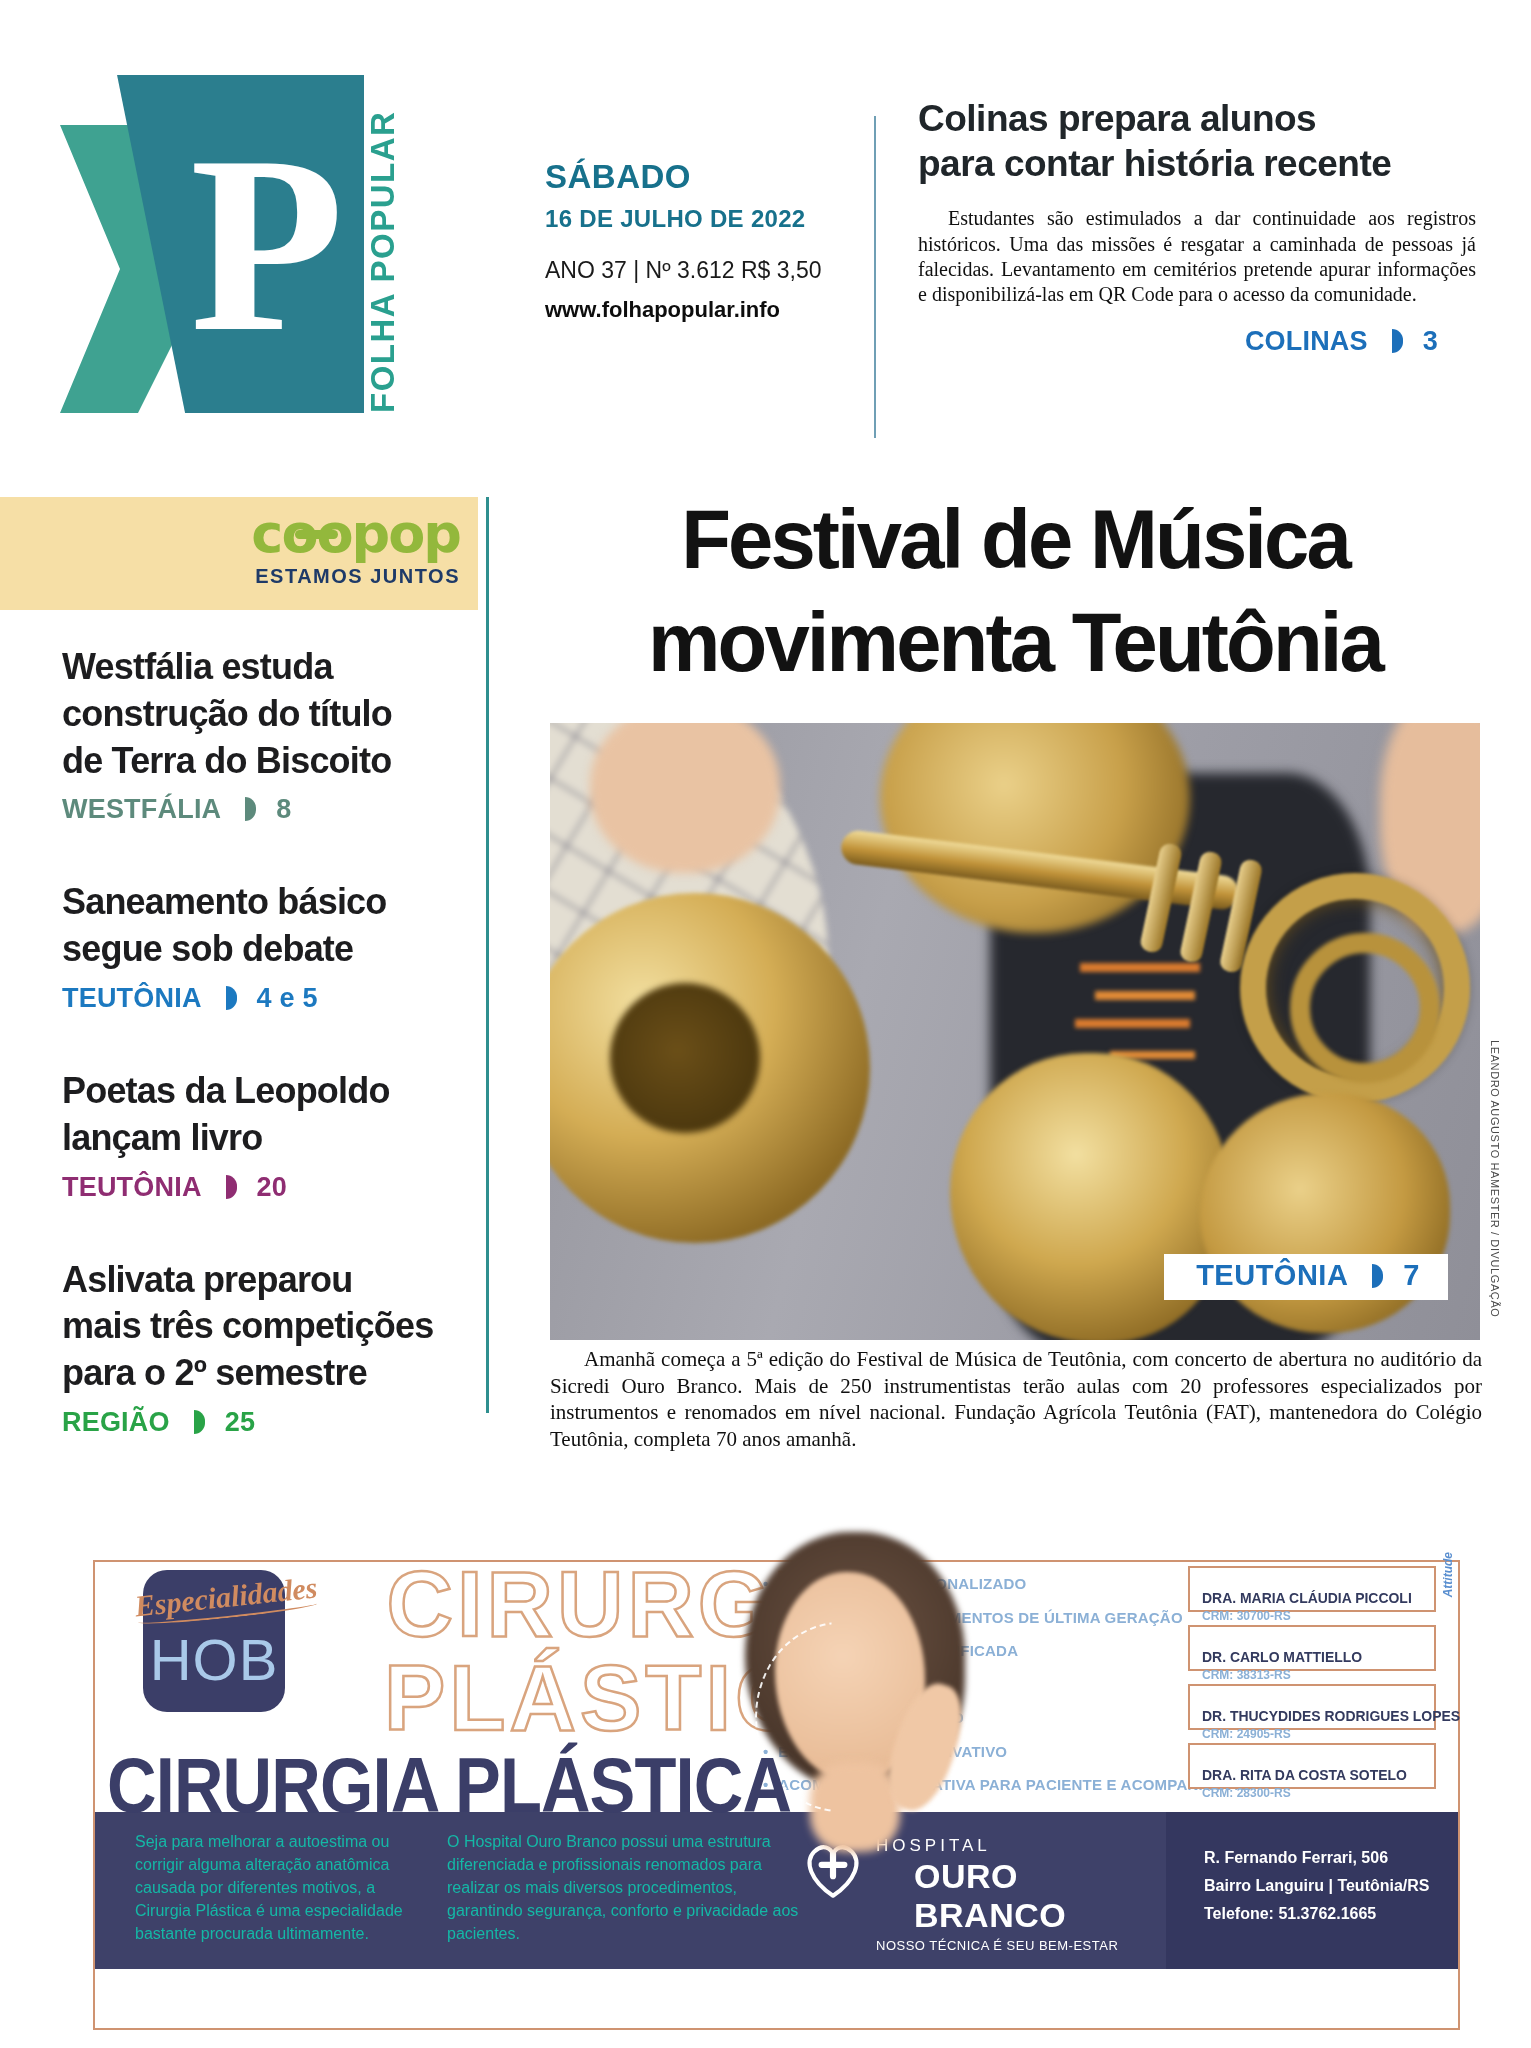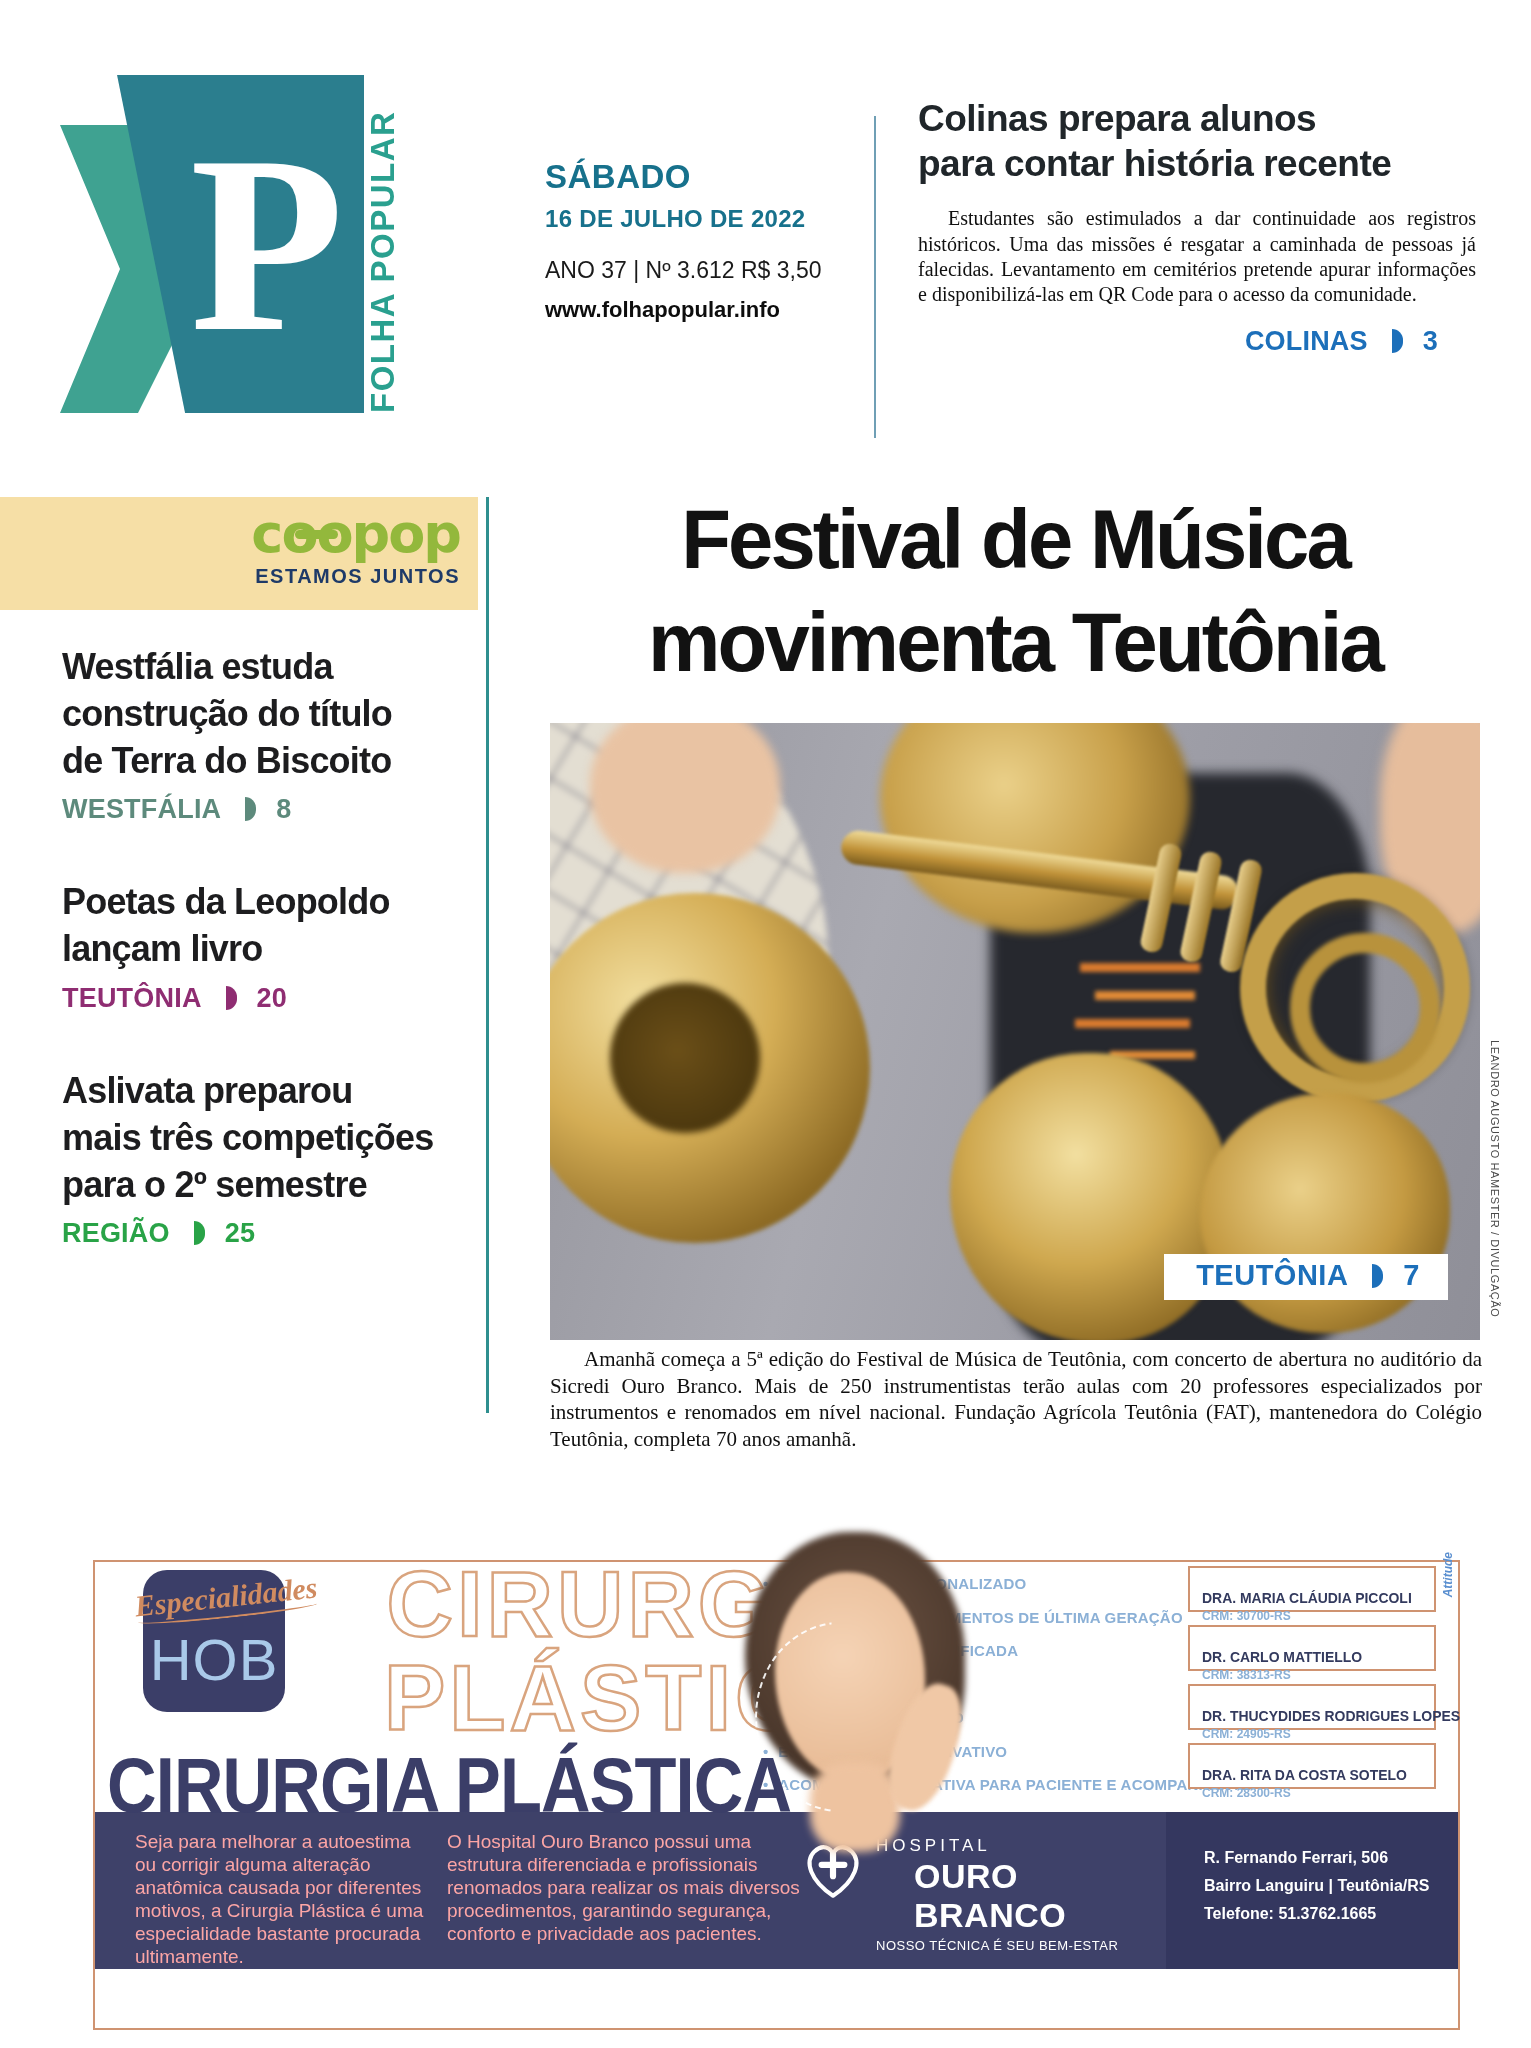--- a/index.html
+++ b/index.html
@@ -207,6 +207,11 @@
       <div class="kicker k-sage"><span>WESTFÁLIA</span><span class="pg-arrow"></span><span>8</span></div>
     </div>
     <div class="story">
+      <h3>Saneamento básico
+segue sob debate</h3>
+      <div class="kicker k-blue"><span>TEUTÔNIA</span><span class="pg-arrow"></span><span>4 e 5</span></div>
+    </div>
+    <div class="story">
       <h3>Poetas da Leopoldo
 lançam livro</h3>
       <div class="kicker k-purple"><span>TEUTÔNIA</span><span class="pg-arrow"></span><span>20</span></div>

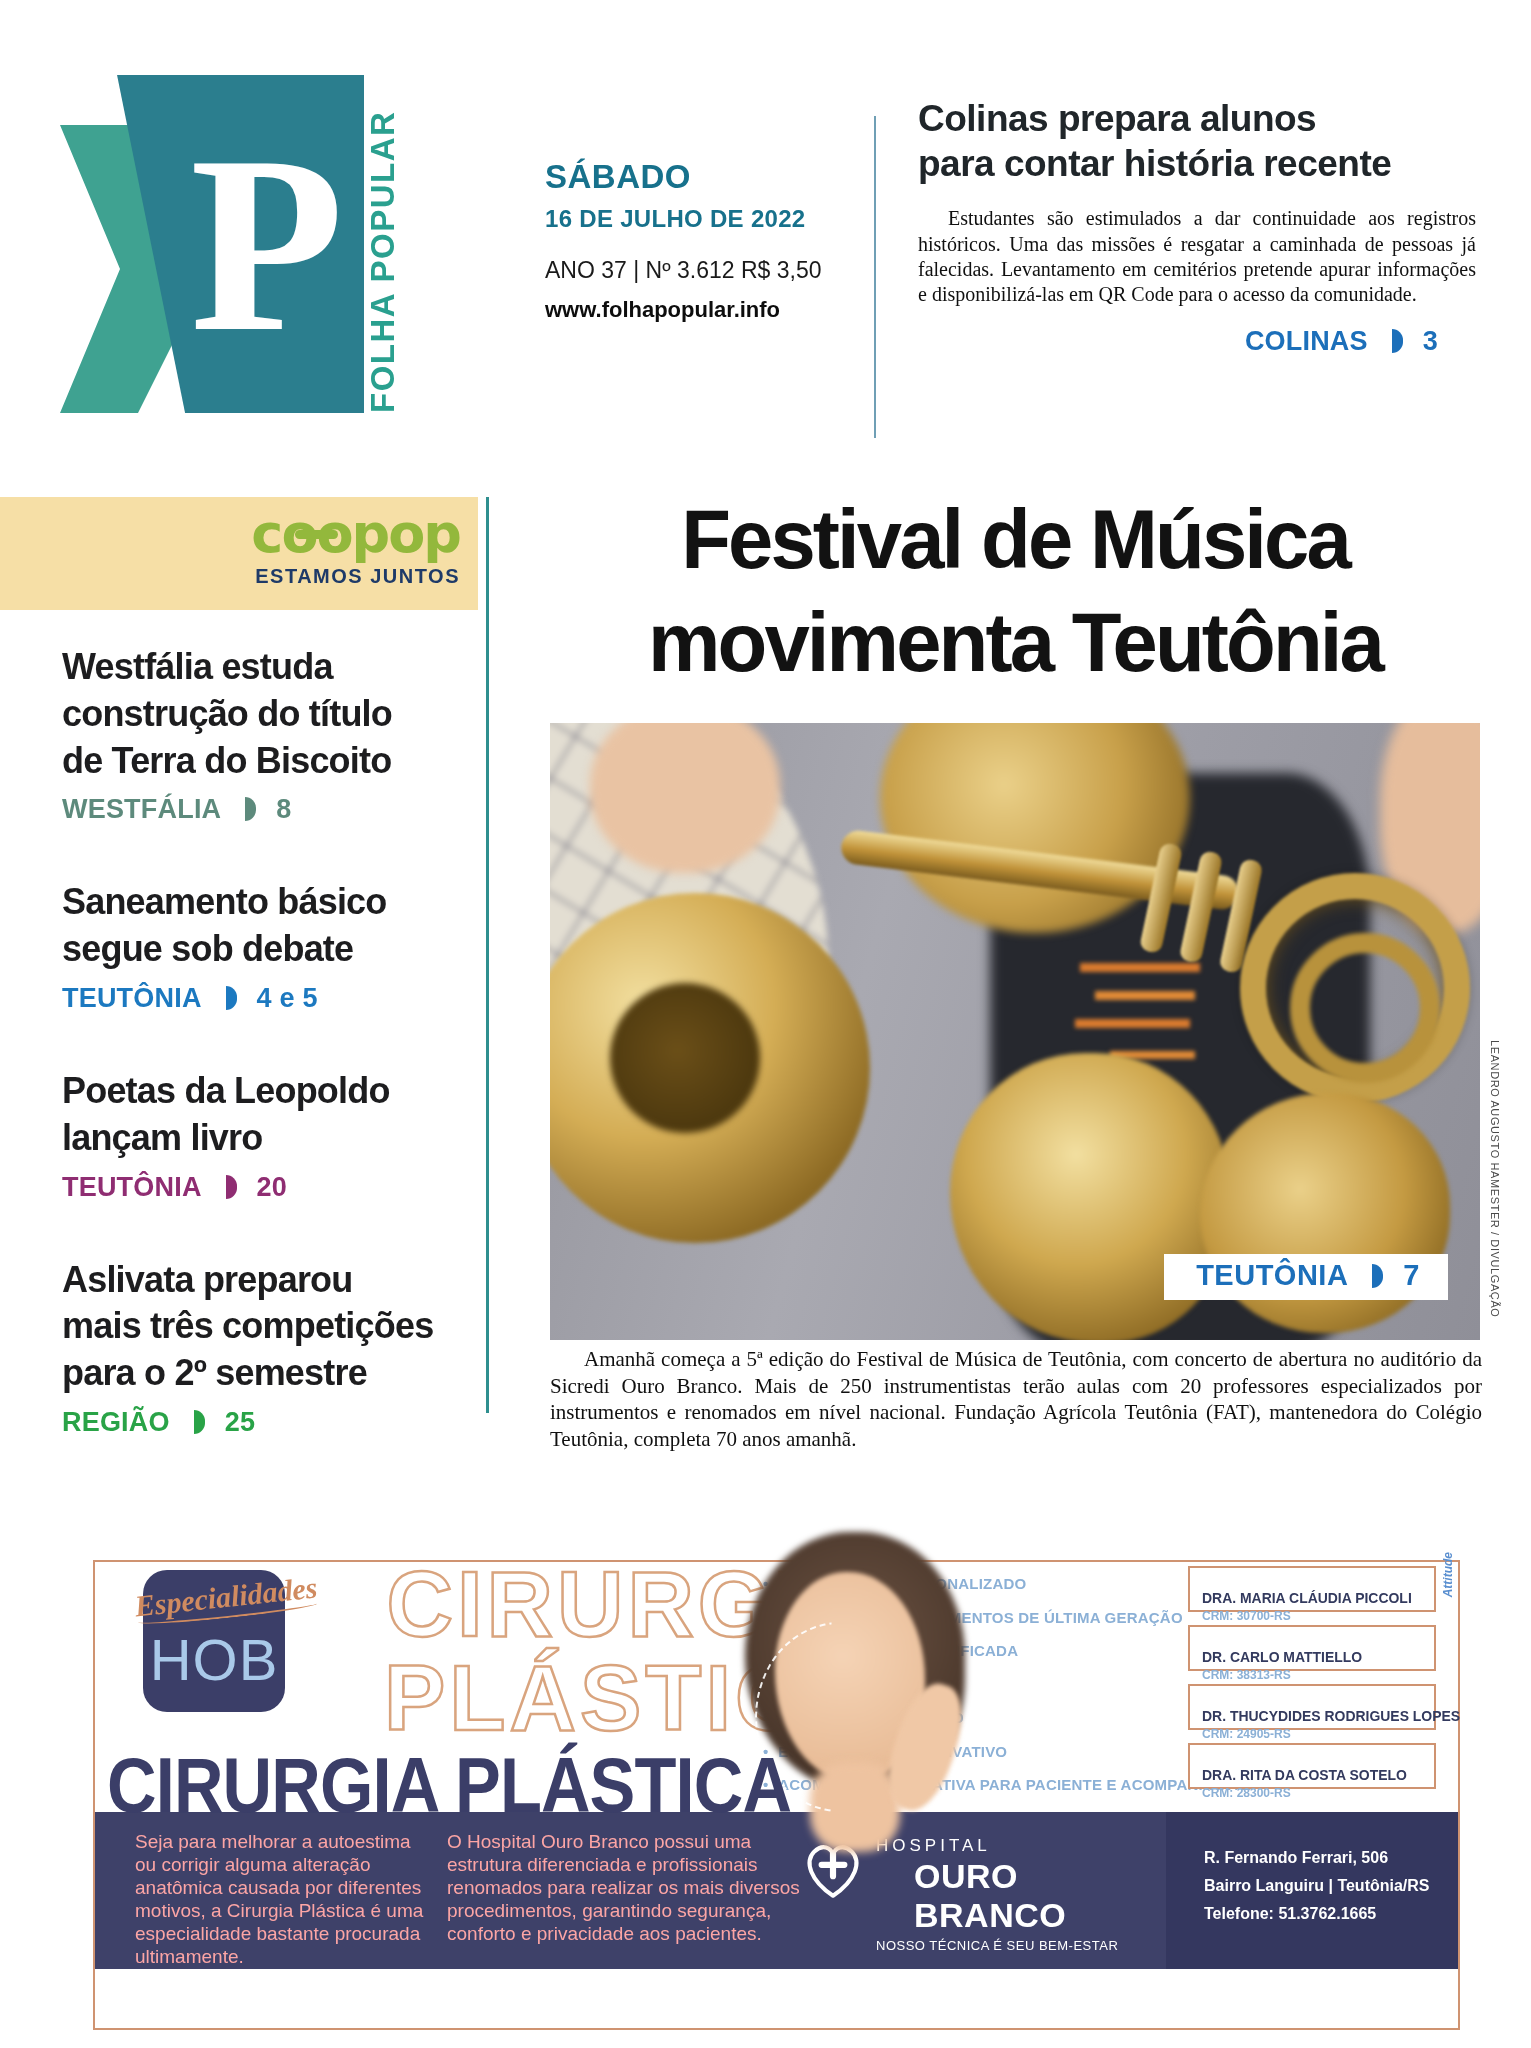--- a/index.html
+++ b/index.html
@@ -152,7 +152,7 @@
     color:#5a8fd0; font-size:12px; font-style:italic; font-weight:bold; }
 
   .navy-band { position:absolute; left:0; top:250px; width:100%; height:157px; background:#3e4169; }
-  .band-p { position:absolute; top:18px; color:#fca5a5; font-size:19px; line-height:23px; }
+  .band-p { position:absolute; top:18px; color:#14b8a6; font-size:16px; line-height:23px; }
   .band-p1 { left:40px;  width:295px; }
   .band-p2 { left:352px; width:365px; }
   .band-logo { position:absolute; left:705px; top:24px; width:310px; color:#fff; }

